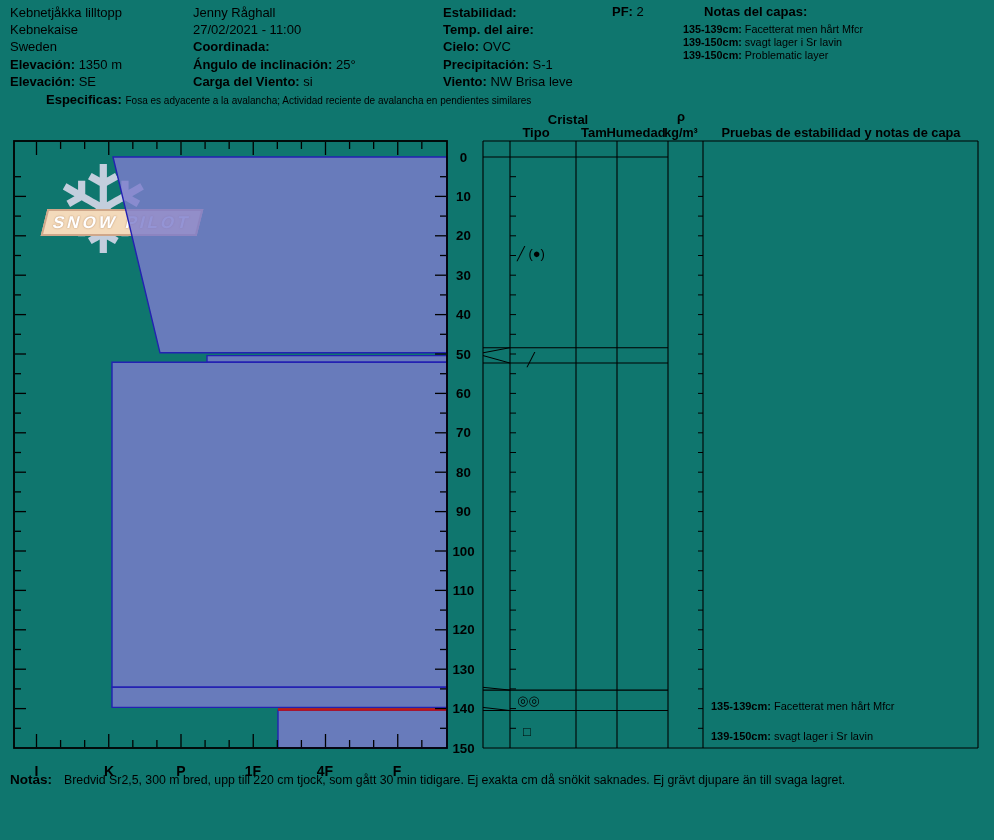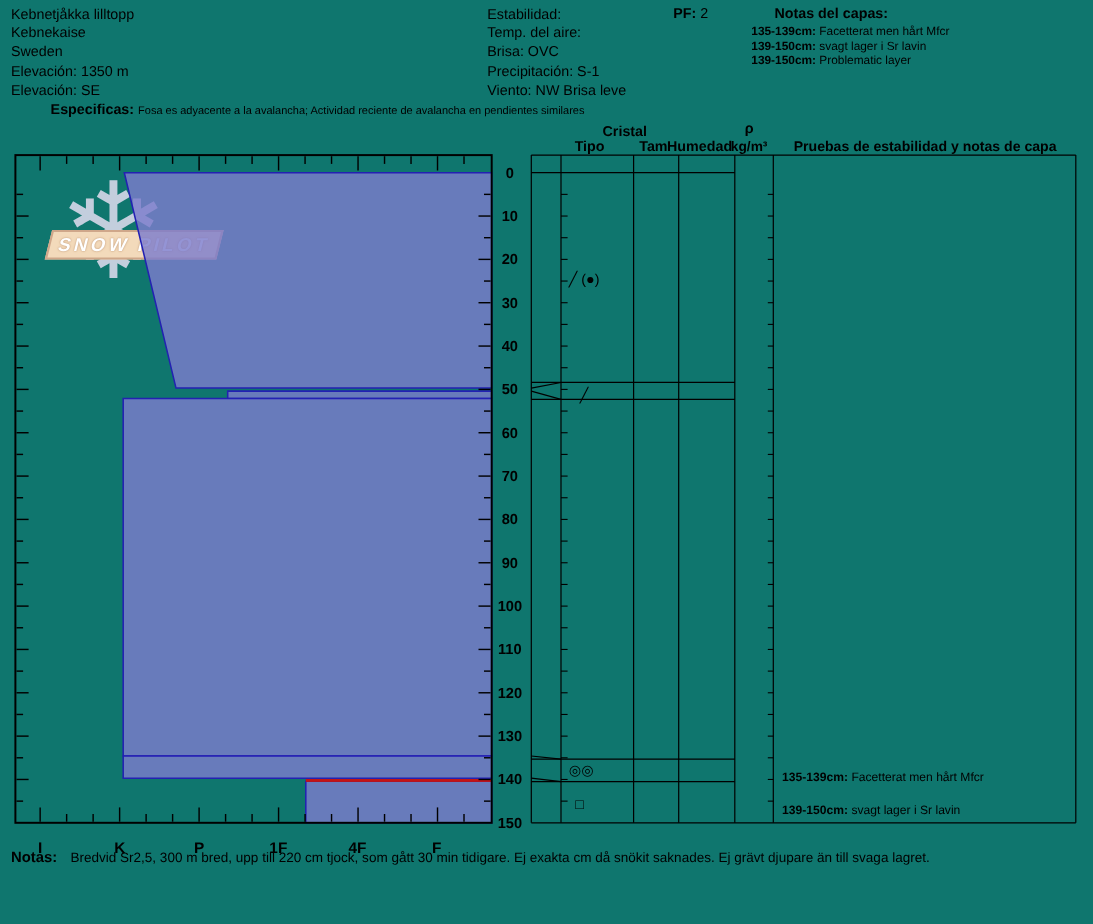--- a/index.html
+++ b/index.html
@@ -35,6 +35,13 @@
       <div class="hline">Sweden</div>
       <div class="hline"><b>Elevación:</b> 1350 m</div>
       <div class="hline"><b>Elevación:</b> SE</div>
+    </div>
+  <div class="hblock" style="left:193px;top:4px">
+      <div class="hline">Jenny Råghall</div>
+      <div class="hline">27/02/2021 - 11:00</div>
+      <div class="hline"><b>Coordinada:</b></div>
+      <div class="hline"><b>Ángulo de inclinación:</b> 25°</div>
+      <div class="hline"><b>Carga del Viento:</b> si</div>
     </div>
   <div class="hblock" style="left:443px;top:4px">
       <div class="hline"><b>Estabilidad:</b></div>

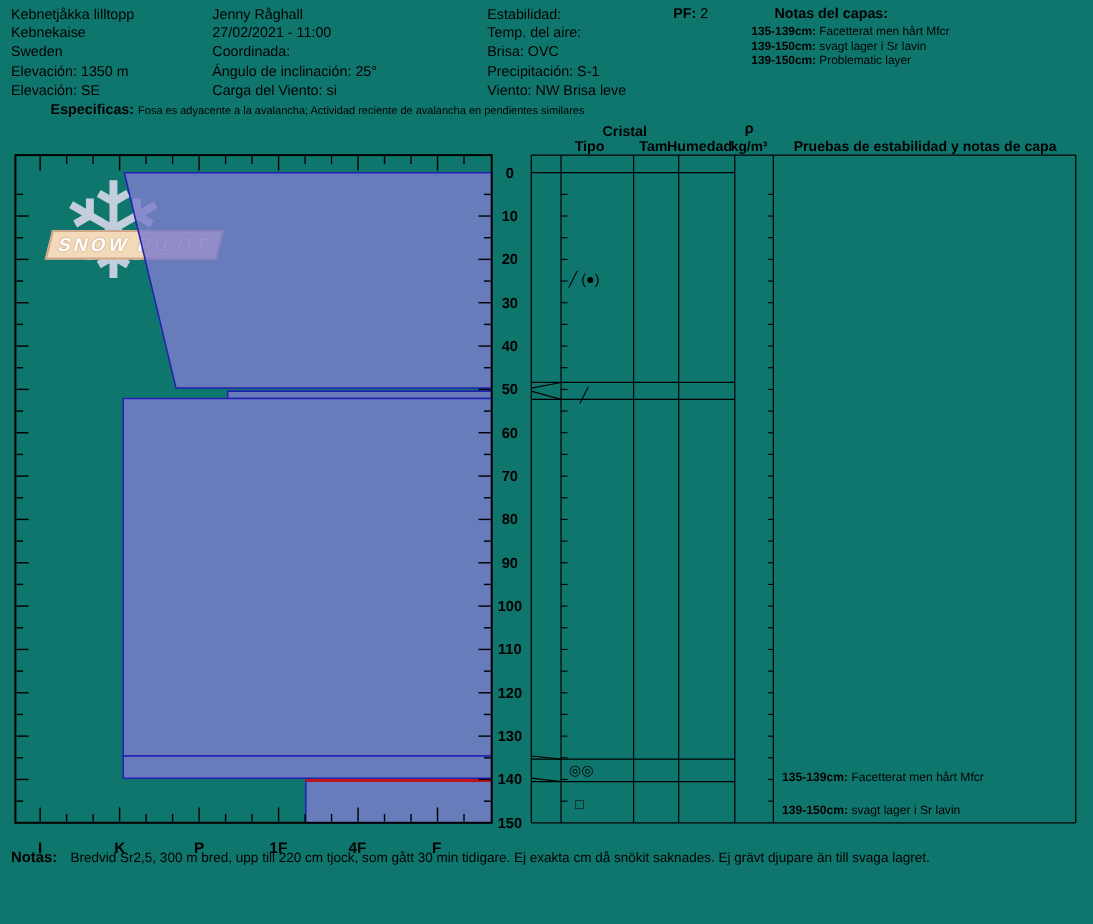--- a/index.html
+++ b/index.html
@@ -6,7 +6,7 @@
   .page{position:relative;width:994px;height:840px;background:#0f766e;
         font-family:"Liberation Sans","DejaVu Sans",sans-serif;color:#000;overflow:hidden;}
   .hblock{position:absolute;font-size:13px;line-height:17.2px;white-space:nowrap;}
-  .hblock b{font-weight:normal;}
+  .hblock b{font-weight:bold;}
   .hline{height:17.2px;}
   .pf-block{position:absolute;left:612px;top:4px;font-size:13px;white-space:nowrap;}
   .capas-title{position:absolute;left:704px;top:4px;font-size:13px;font-weight:bold;white-space:nowrap;}

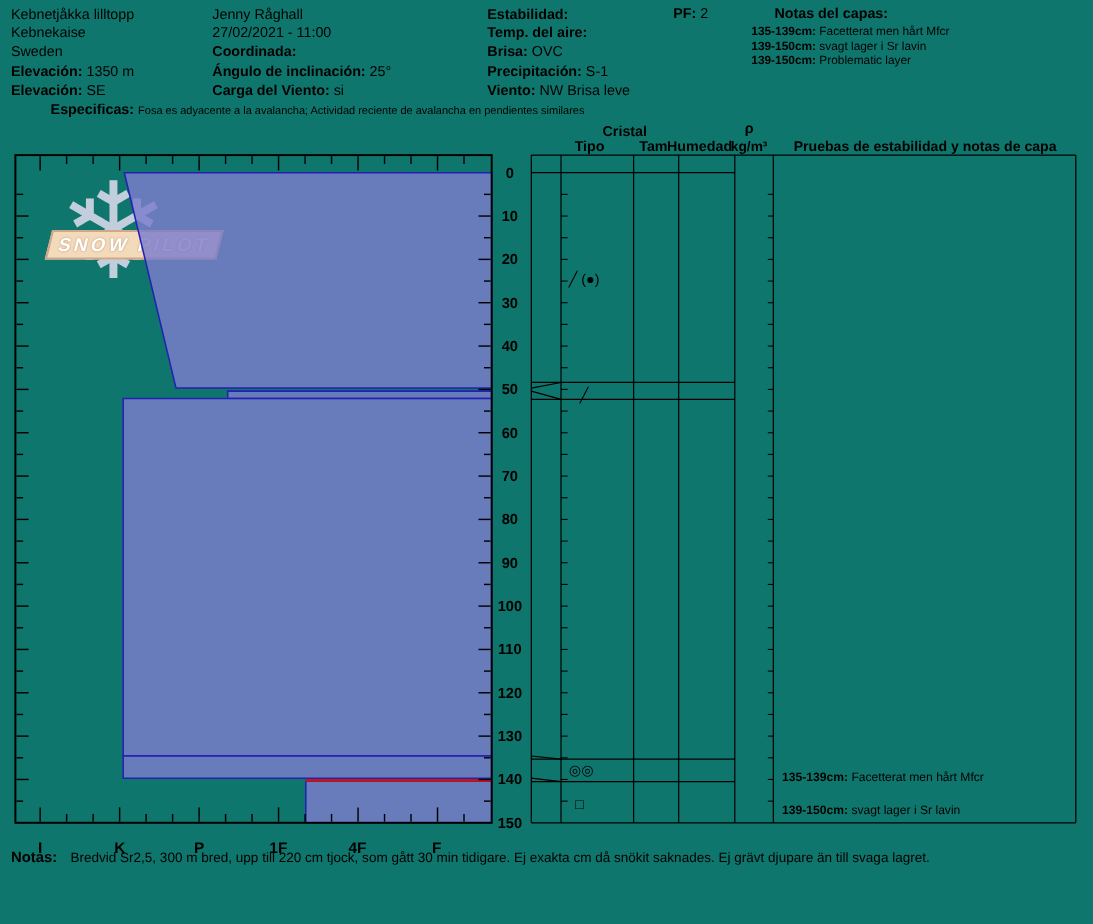--- a/index.html
+++ b/index.html
@@ -46,7 +46,7 @@
   <div class="hblock" style="left:443px;top:4px">
       <div class="hline"><b>Estabilidad:</b></div>
       <div class="hline"><b>Temp. del aire:</b></div>
-      <div class="hline"><b>Brisa:</b> OVC</div>
+      <div class="hline"><b>Cielo:</b> OVC</div>
       <div class="hline"><b>Precipitación:</b> S-1</div>
       <div class="hline"><b>Viento:</b> NW Brisa leve</div>
     </div>

